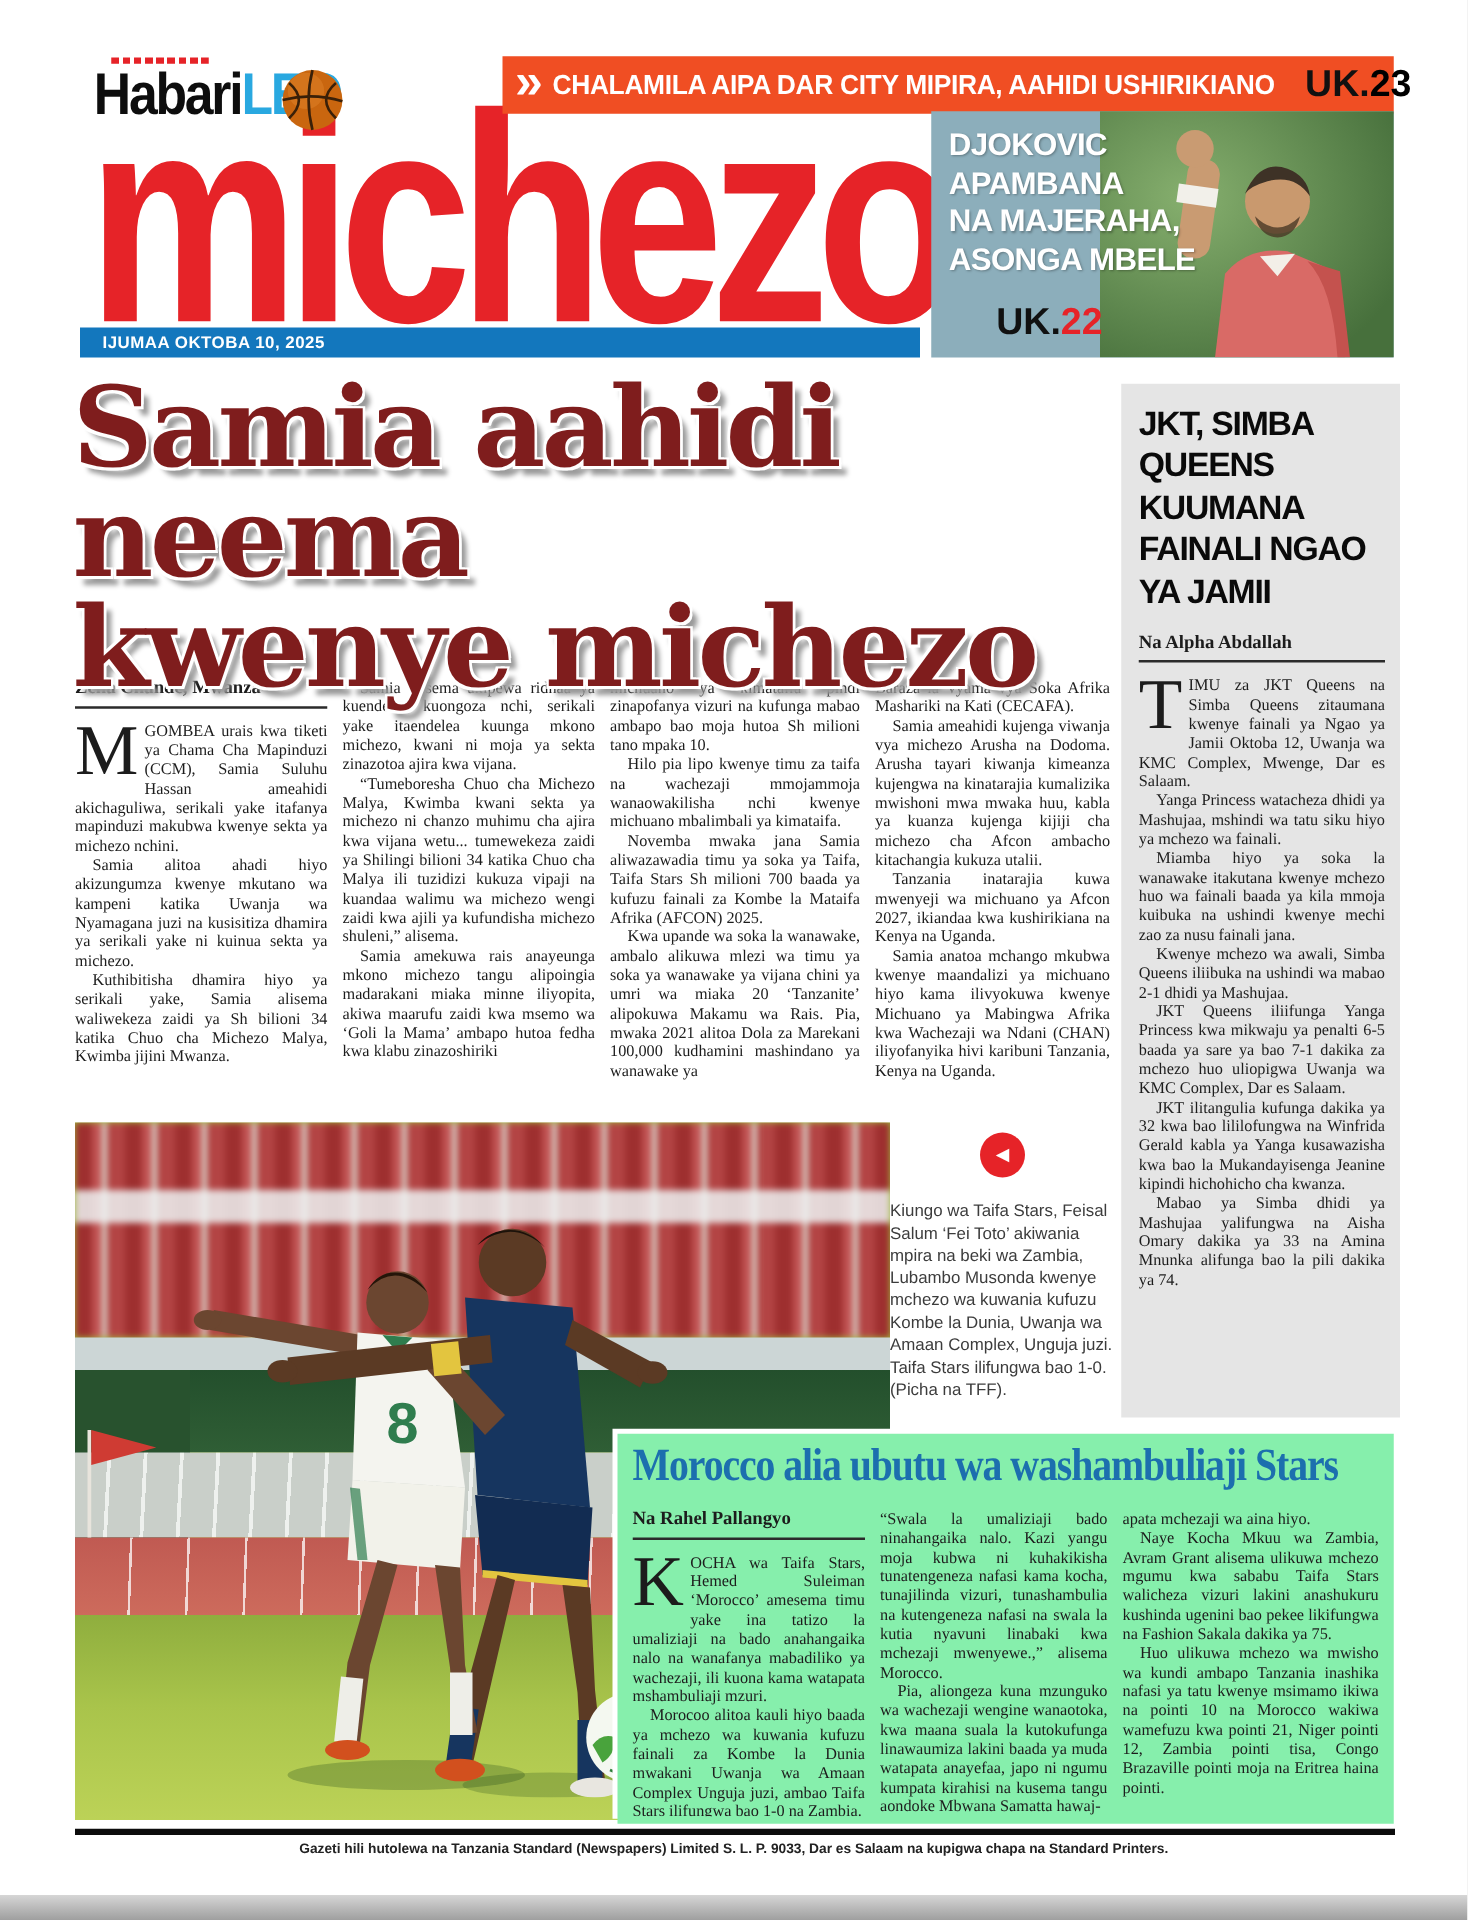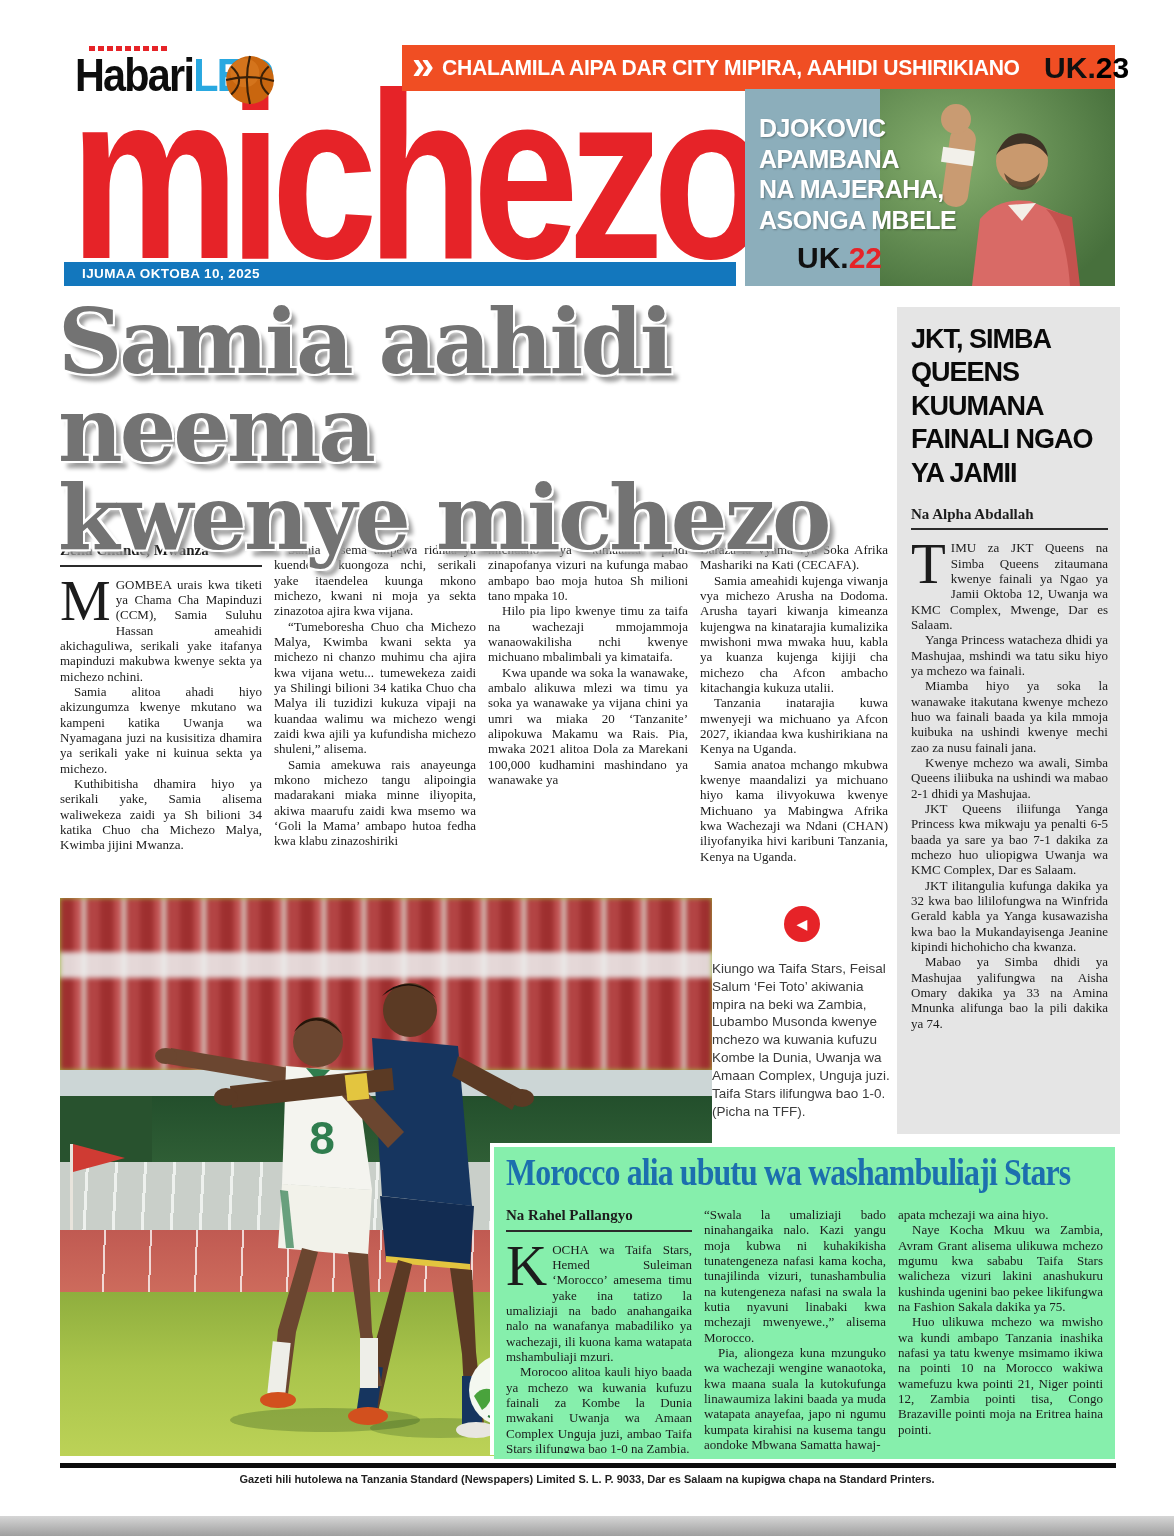--- a/index.html
+++ b/index.html
@@ -30,7 +30,7 @@
 
   .djoko { position:absolute; left:745px; top:89px; width:370px; height:197px; background:#8caebb; z-index:2; overflow:hidden; }
   .djoko-photo { position:absolute; right:0; top:0; width:235px; height:197px; }
-  .djoko-lines { position:absolute; left:14px; top:24px; color:#fff; font-family:"Liberation Sans","DejaVu Sans",sans-serif;
+  .djoko-lines { position:absolute; left:14px; top:12px; color:#fff; font-family:"Liberation Sans","DejaVu Sans",sans-serif;
     font-weight:bold; font-size:25px; line-height:1.22; letter-spacing:-.5px; text-shadow:1px 1px 2px rgba(0,0,0,.3); }
   .djoko-page { position:absolute; left:52px; top:152px; font-family:"Liberation Sans","DejaVu Sans",sans-serif;
     font-weight:bold; font-size:30px; }

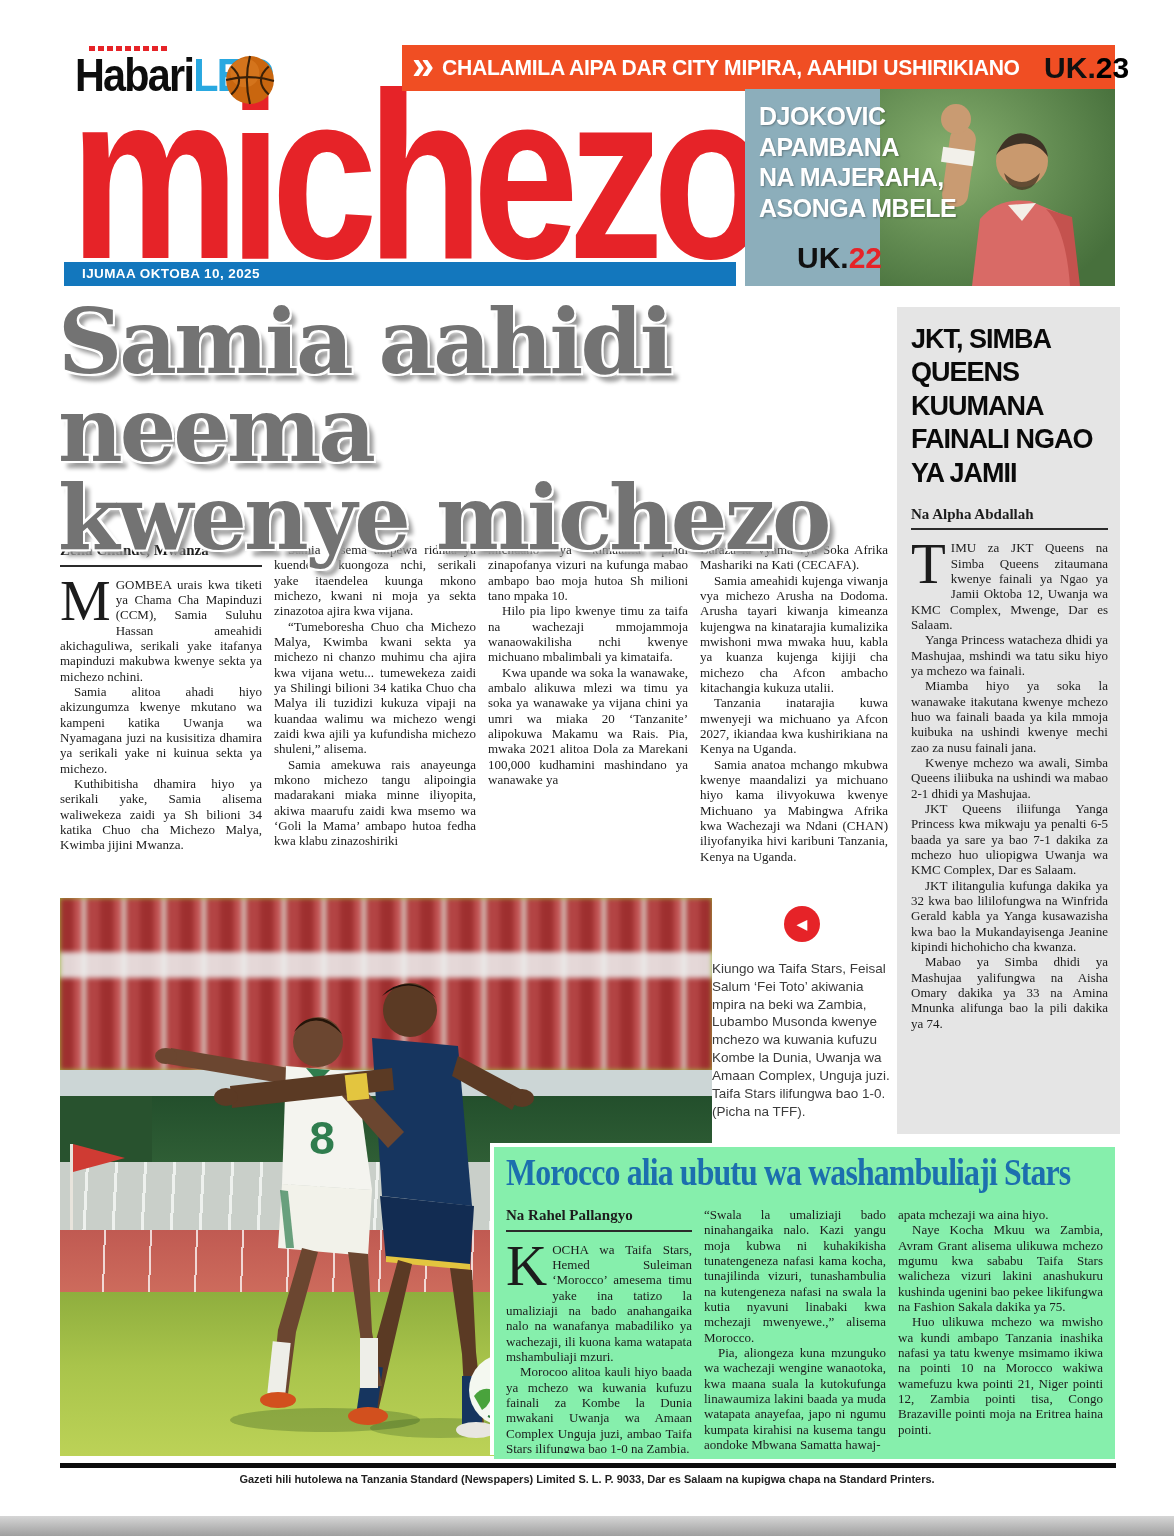--- a/index.html
+++ b/index.html
@@ -42,7 +42,7 @@
 
   
   .mainhead { position:absolute; left:58px; top:298px; width:845px; z-index:1;
-    font-family:"DejaVu Serif","Liberation Serif",serif; font-weight:bold; color:#737373;
+    font-family:"DejaVu Serif","Liberation Serif",serif; font-weight:bold; color:#7f1d1d;
     font-size:89px; line-height:.99; letter-spacing:-3px;
     text-shadow:-2px -2px 0 #fff,2px -2px 0 #fff,-2px 2px 0 #fff,2px 2px 0 #fff,6px 7px 4px #9a9a9a; }
 

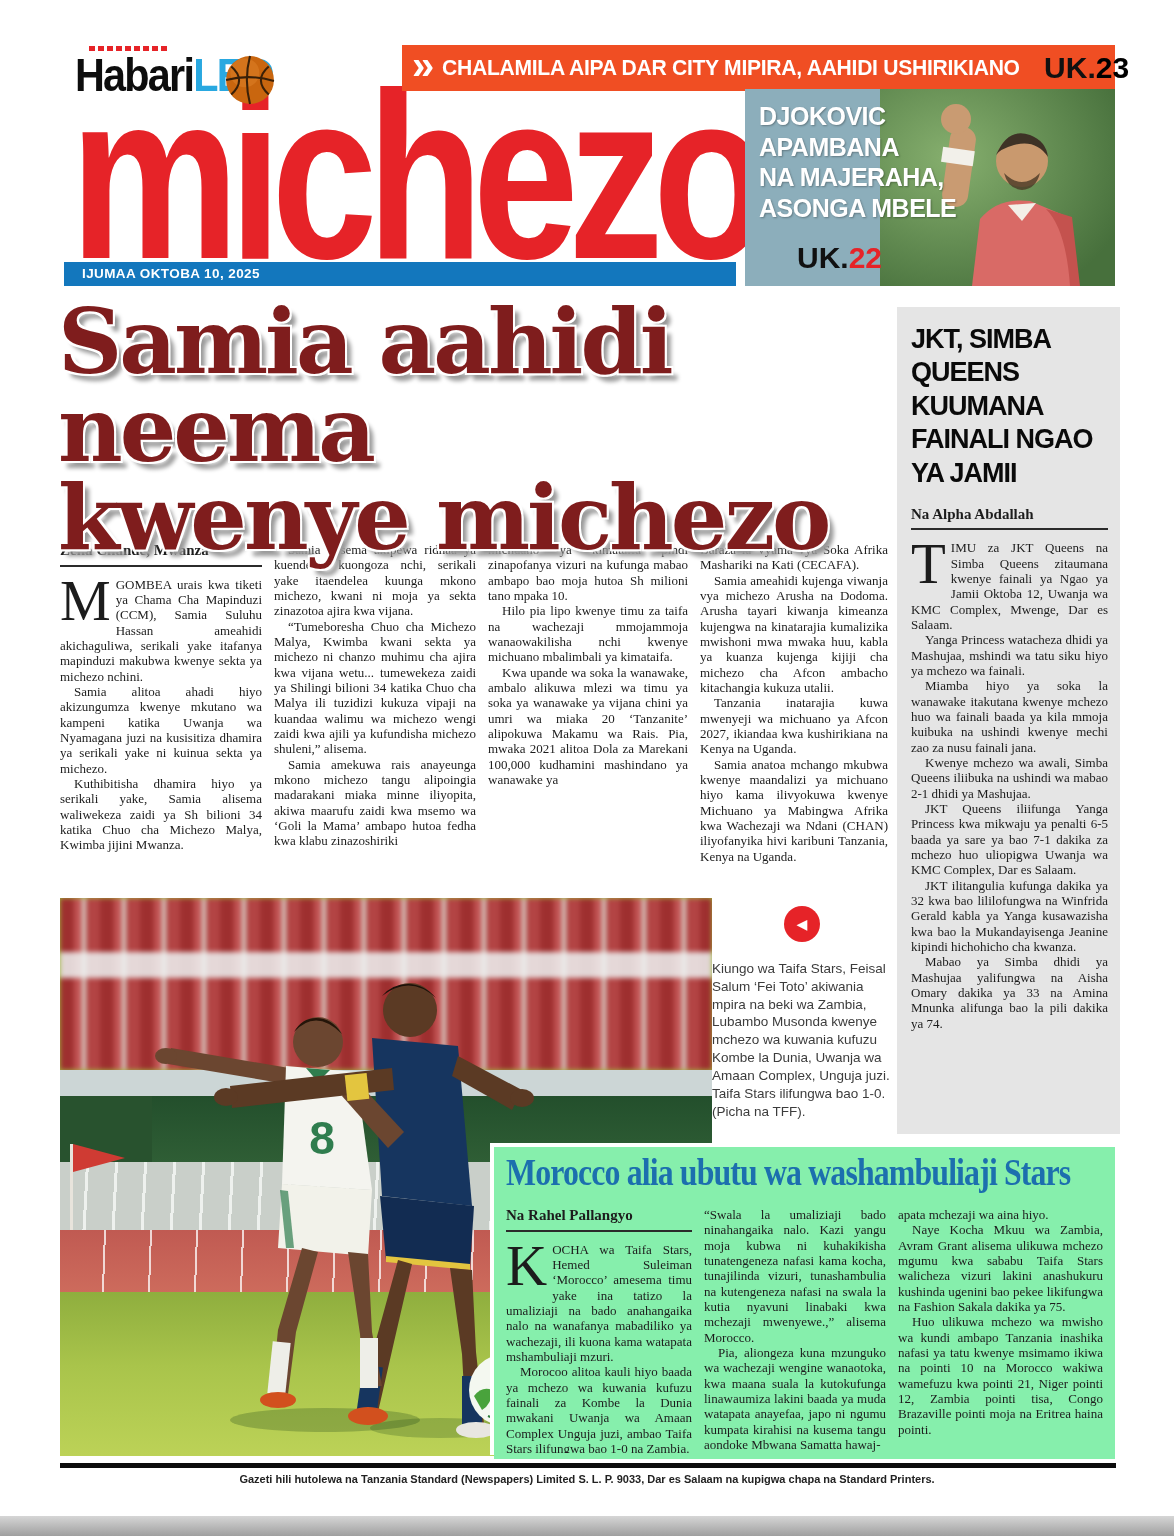--- a/index.html
+++ b/index.html
@@ -204,6 +204,7 @@
   <div class="col c3">
     <p class="pfirst">michuano ya kimataifa pindi zinapofanya vizuri na kufunga mabao ambapo bao moja hutoa Sh milioni tano mpaka 10.</p>
     <p>Hilo pia lipo kwenye timu za taifa na wachezaji mmojammoja wanaowakilisha nchi kwenye michuano mbalimbali ya kimataifa.</p>
+    <p>Novemba mwaka jana Samia aliwazawadia timu ya soka ya Taifa, Taifa Stars Sh milioni 700 baada ya kufuzu fainali za Kombe la Mataifa Afrika (AFCON) 2025.</p>
     <p>Kwa upande wa soka la wanawake, ambalo alikuwa mlezi wa timu ya soka ya wanawake ya vijana chini ya umri wa miaka 20 ‘Tanzanite’ alipokuwa Makamu wa Rais. Pia, mwaka 2021 alitoa Dola za Marekani 100,000 kudhamini mashindano ya wanawake ya</p>
   </div>
   <div class="col c4">

